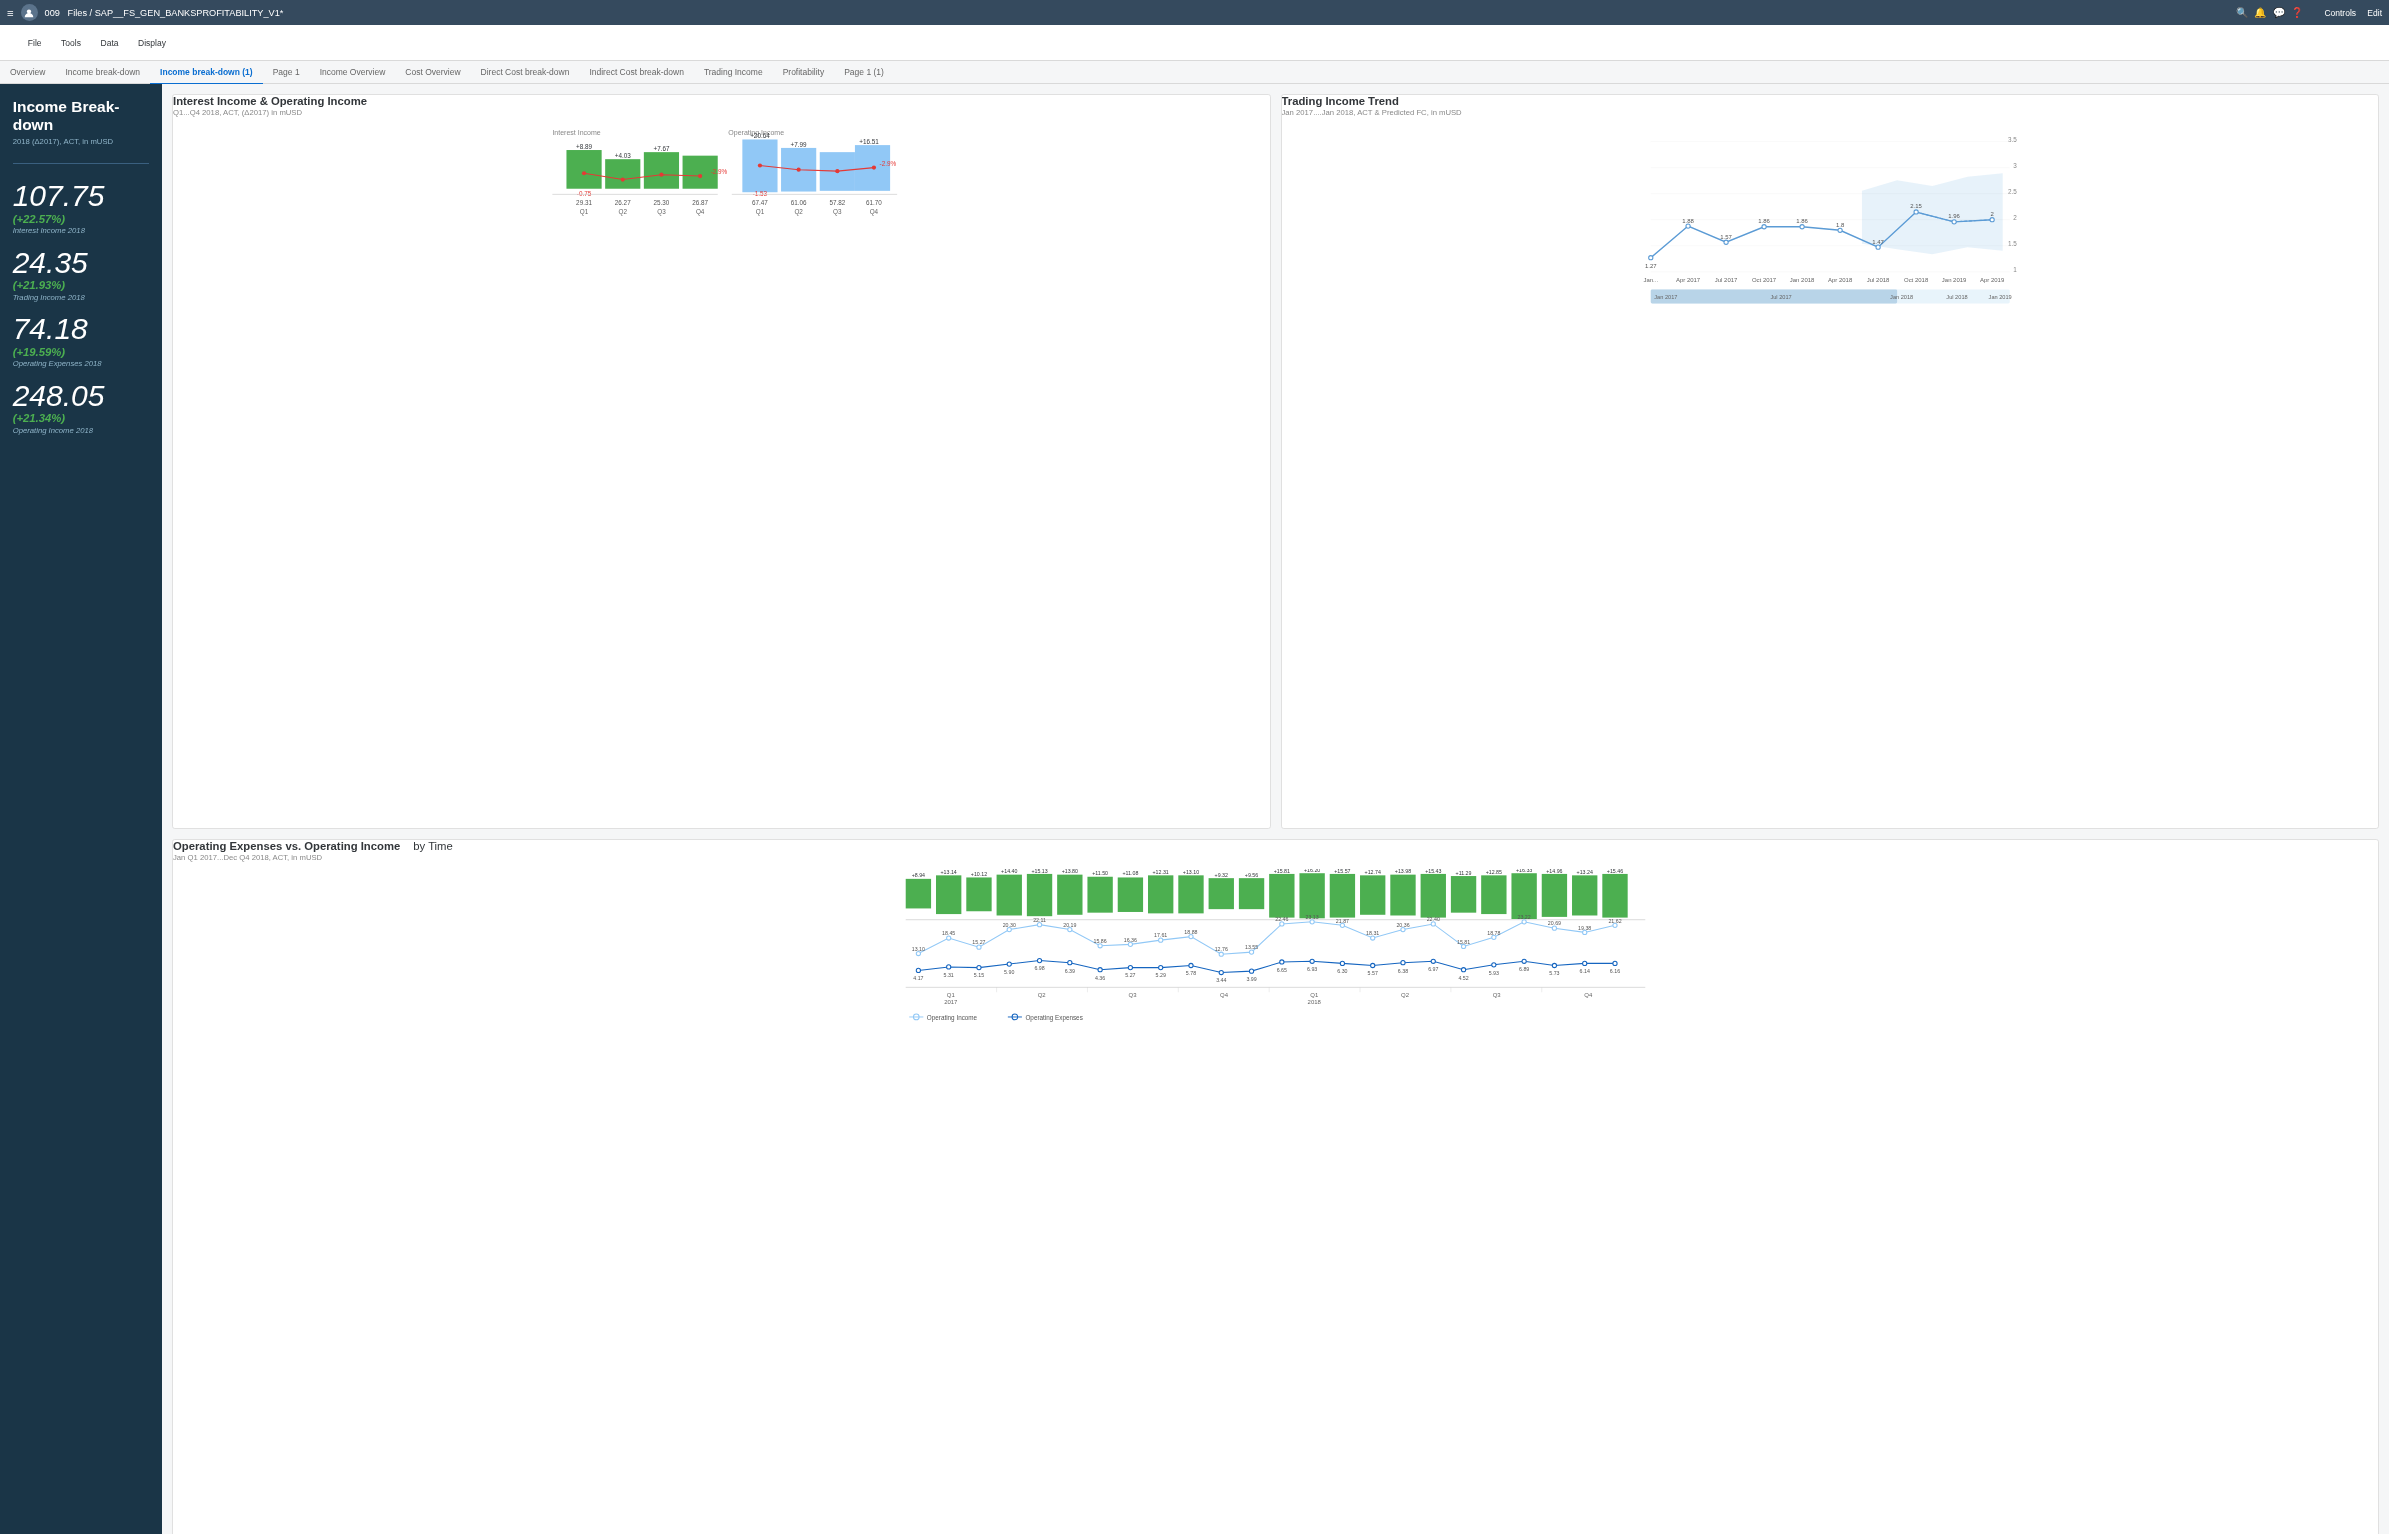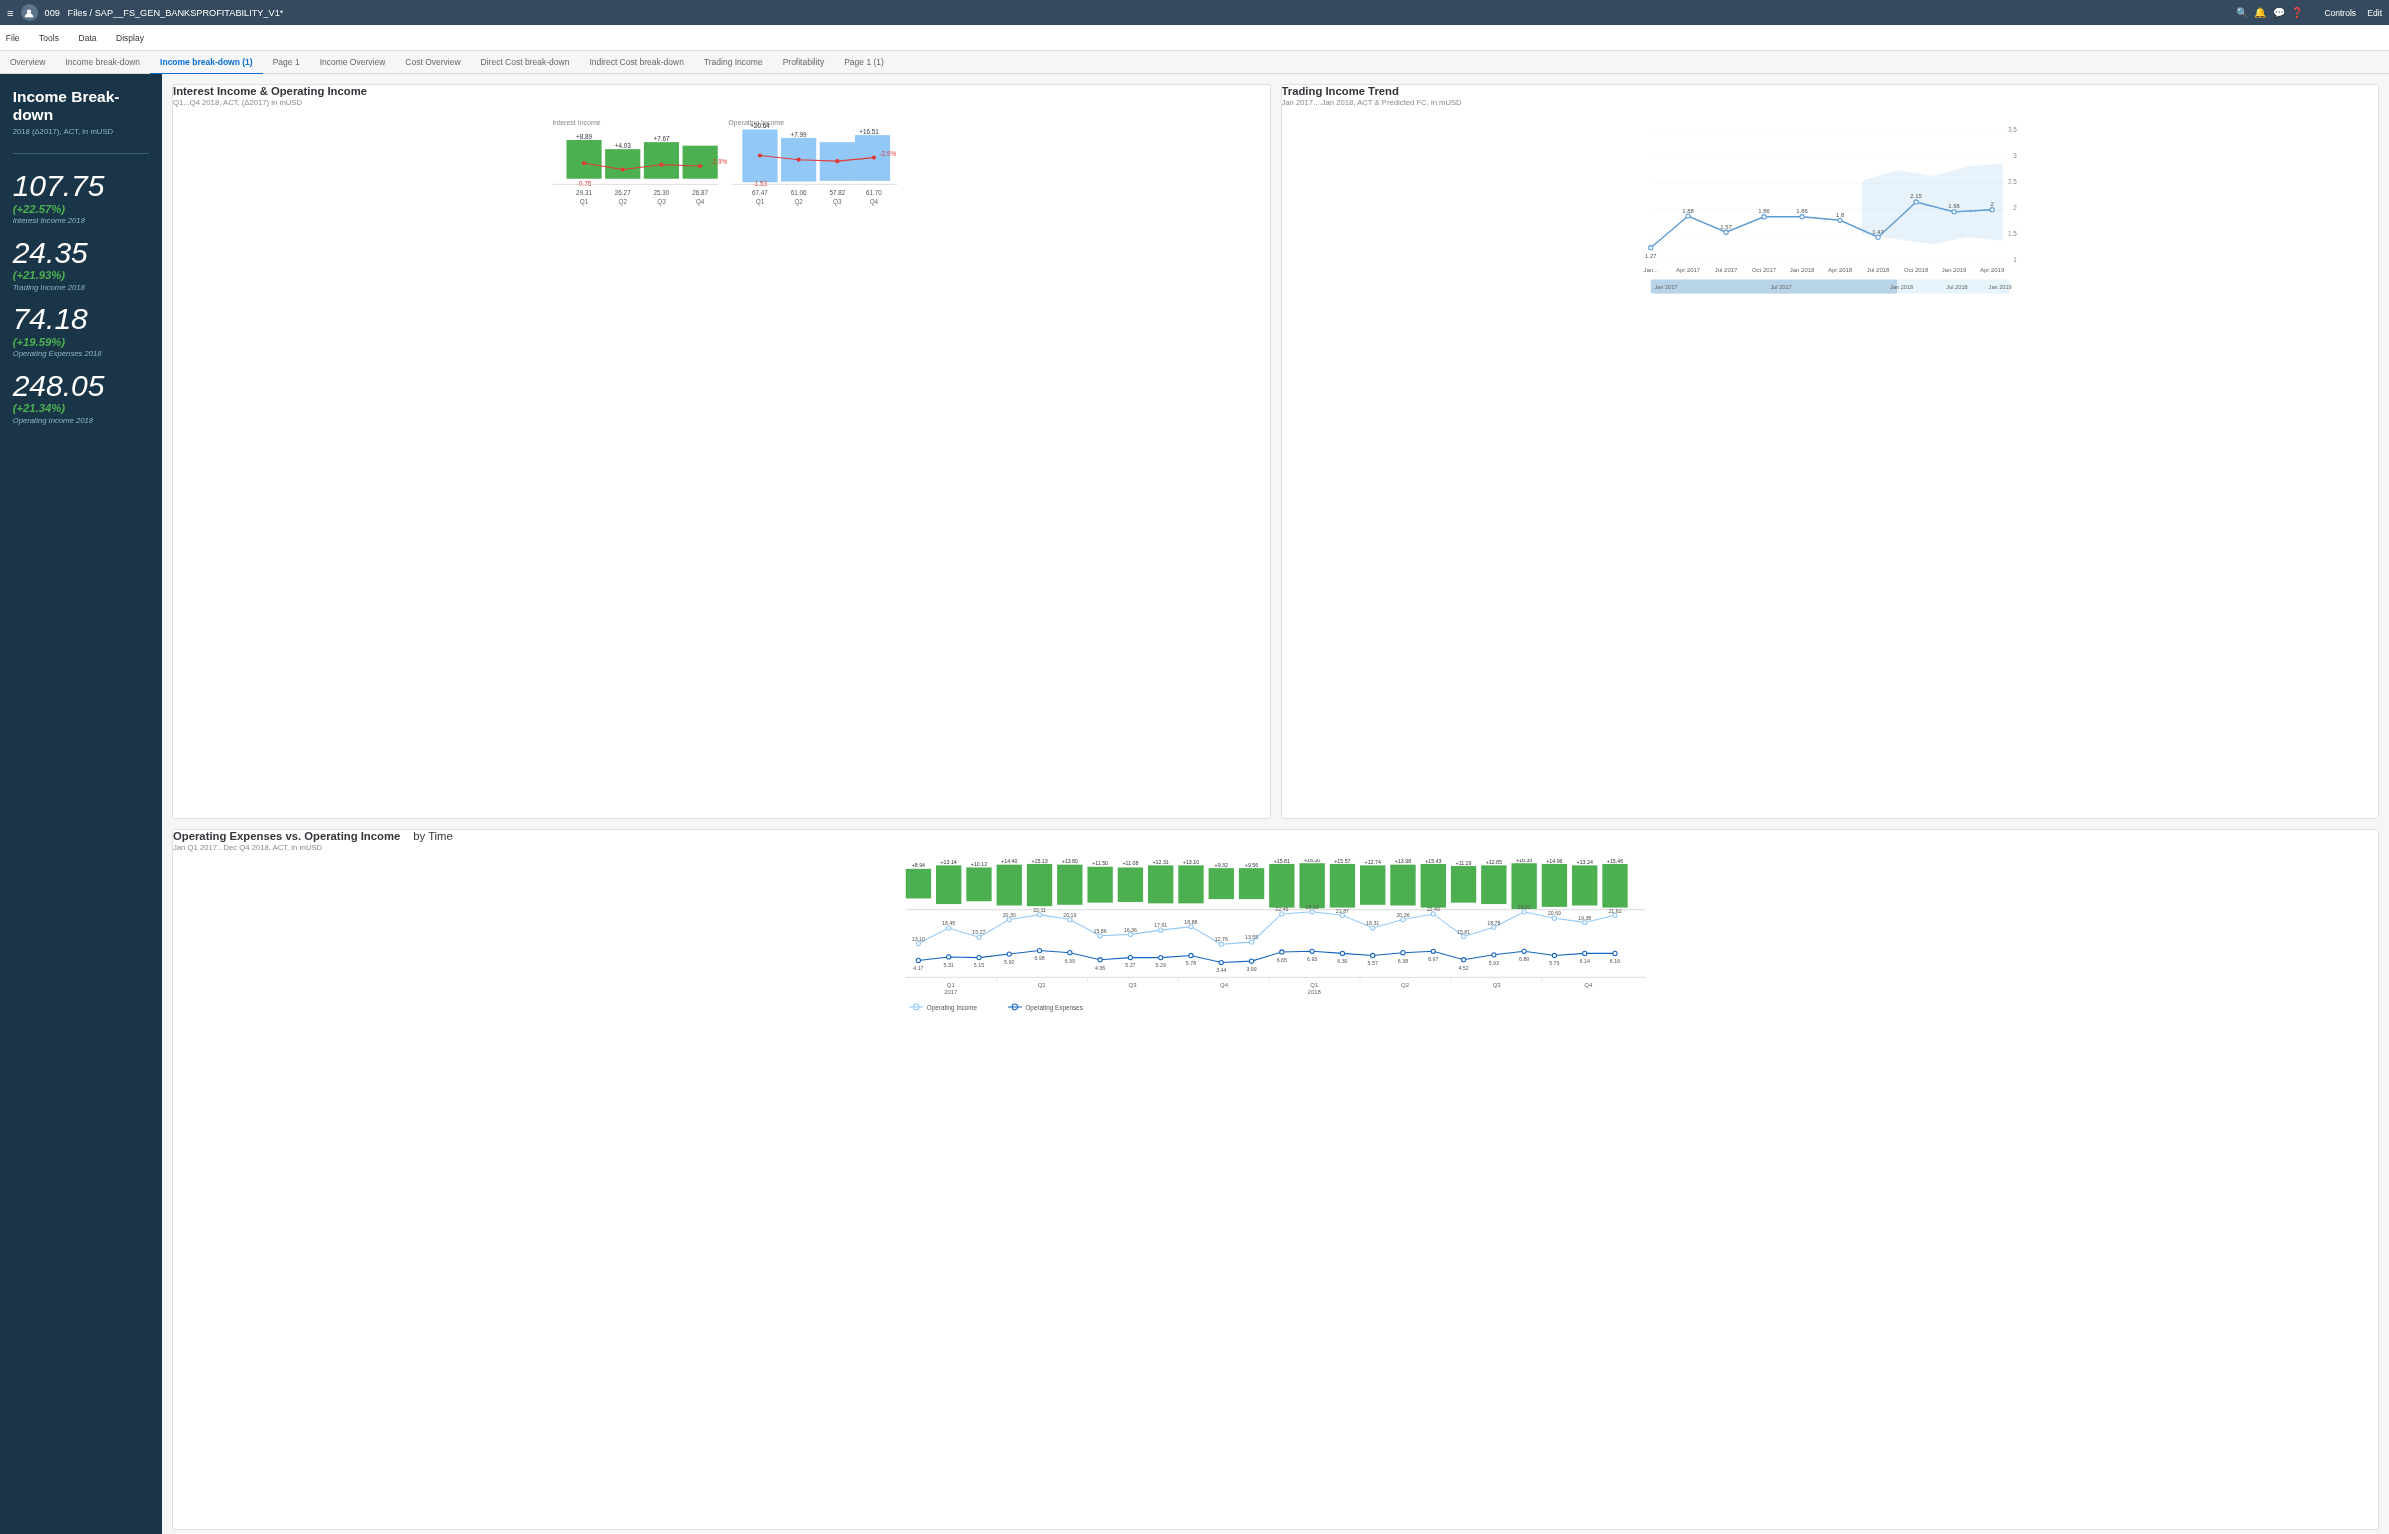--- a/index.html
+++ b/index.html
@@ -27,12 +27,12 @@
 
     
     .menu-bar {
-      height: 26px;
+      height: 36px;
       background: #fff;
       border-bottom: 0.7px solid #d9d9d9;
       display: flex;
       align-items: center;
-      padding: 0 3px;
+      padding: 0 25px;
       gap: 14px;
     }
     .menu-item { font-size: 8.5px; color: #32363a; cursor: pointer; padding: 0 2.8px; }

